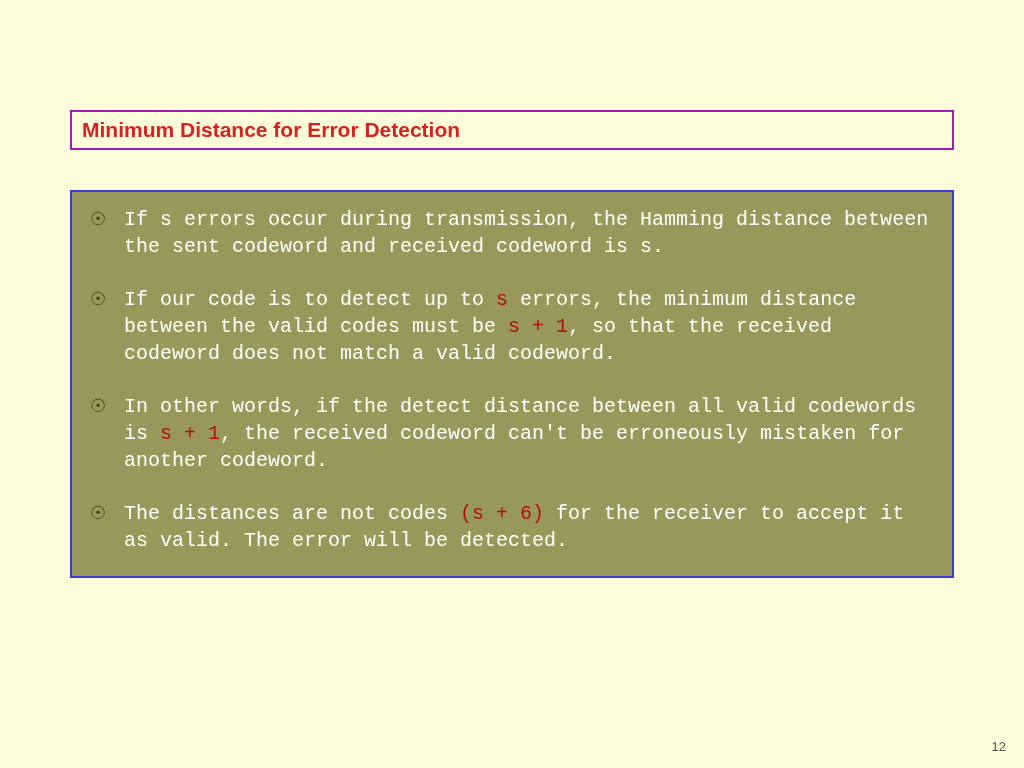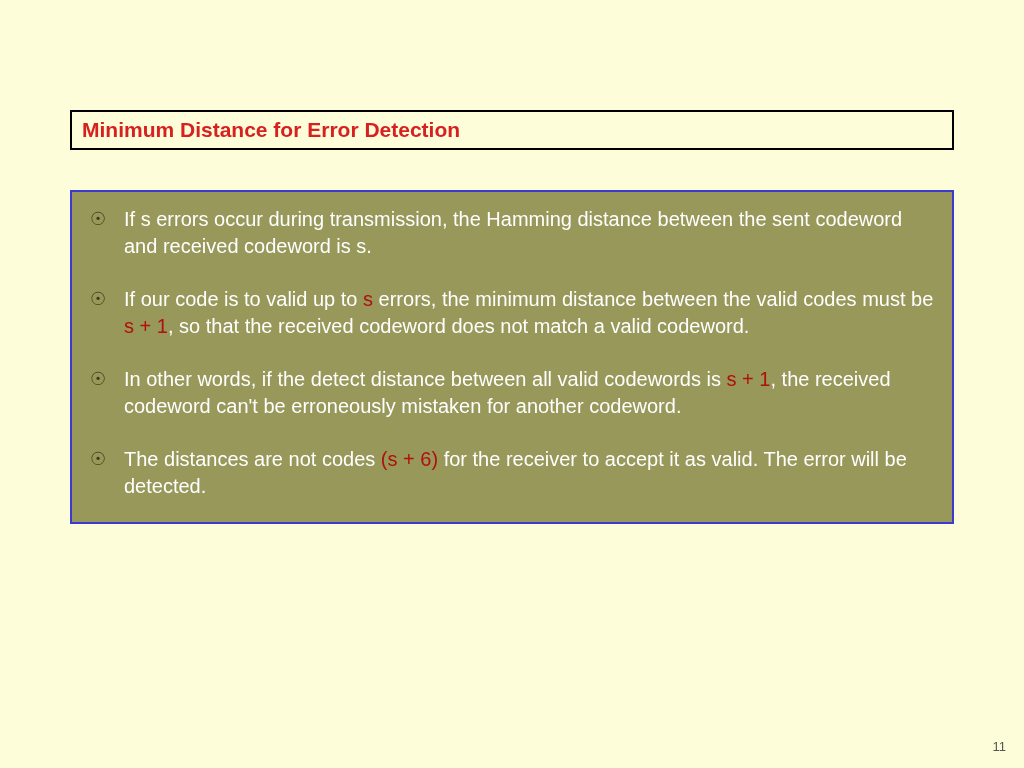--- a/index.html
+++ b/index.html
@@ -14,7 +14,7 @@
     left: 70px;
     top: 110px;
     width: 884px;
-    border: 2px solid #000000;
+    border: 2px solid #a21caf;
     background: #fdfdd9;
     padding: 6px 10px;
   }

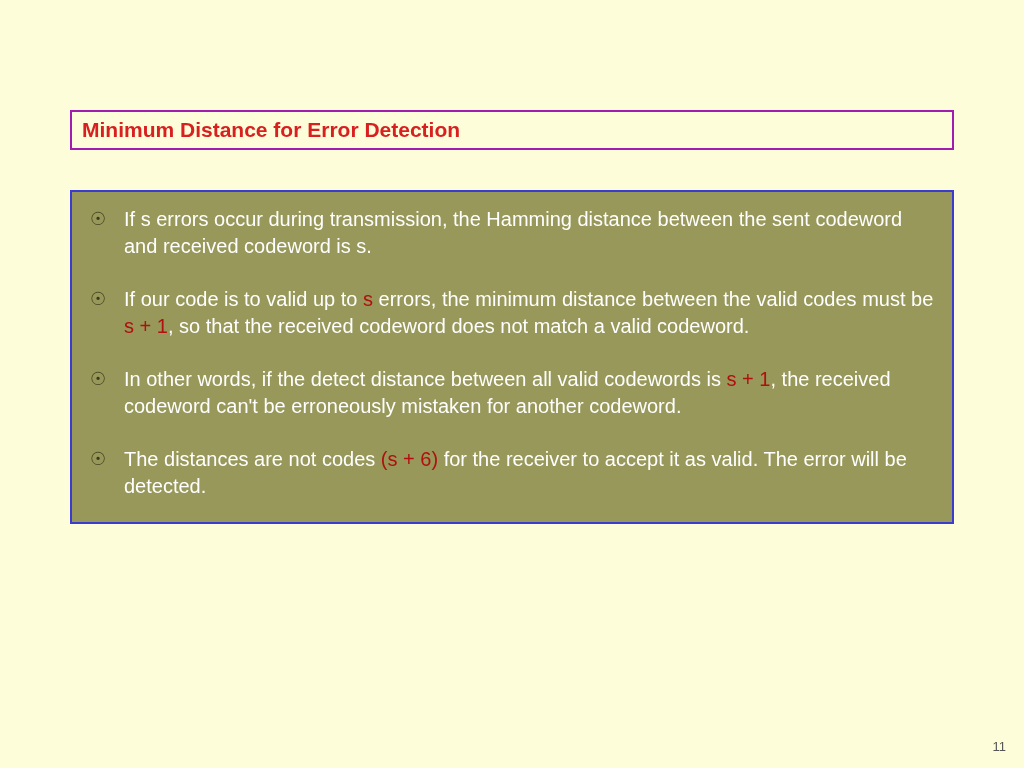--- a/index.html
+++ b/index.html
@@ -48,7 +48,7 @@
     font-size: 18px;
     line-height: 1.5;
   }
-  .bullet-body { flex: 1 1 auto; }
+  .bullet-body { flex: 1 1 auto; font-family: Liberation Mono, monospace; }
   .hl { color: #b01010; }
   .page-num {
     position: absolute;

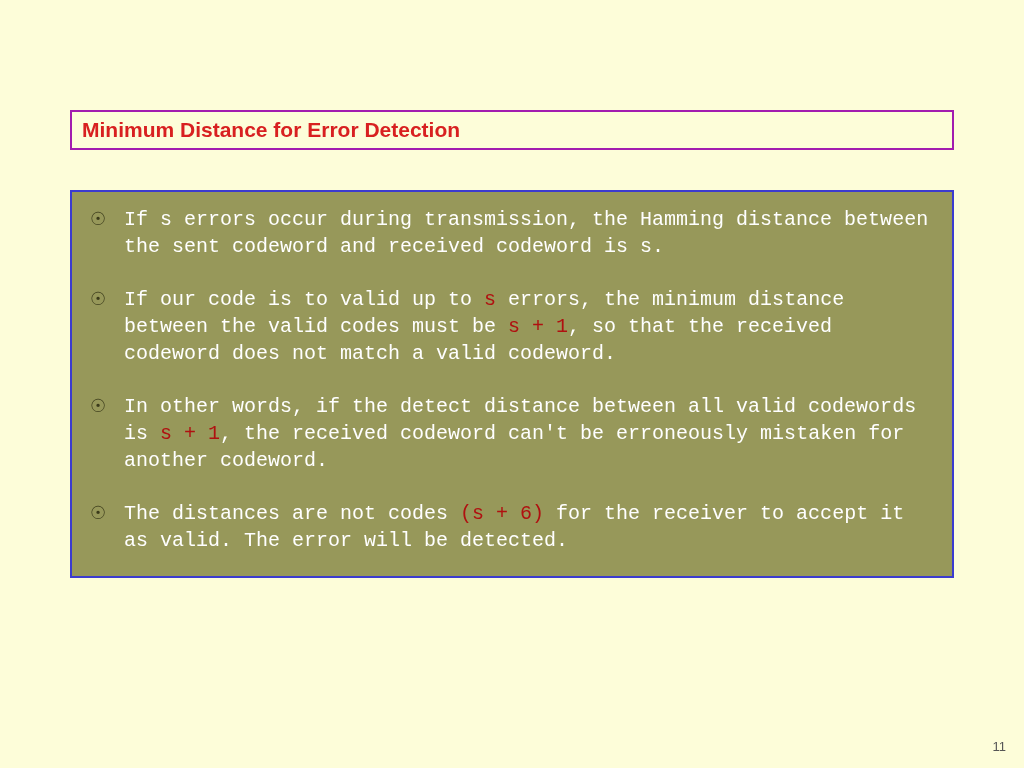--- a/index.html
+++ b/index.html
@@ -75,7 +75,7 @@
   <div class="bullet-item">
     <div class="bullet-marker">☉</div>
     <div class="bullet-body">
-      <span>If our code is to valid up to </span><span class="hl">s</span><span> errors, the minimum distance between the valid codes must be </span><span class="hl">s + 1</span><span>, so that the received codeword does not match a valid codeword.</span>
+      <span>If our code is to detect up to </span><span class="hl">s</span><span> errors, the minimum distance between the valid codes must be </span><span class="hl">s + 1</span><span>, so that the received codeword does not match a valid codeword.</span>
     </div>
   </div>
 

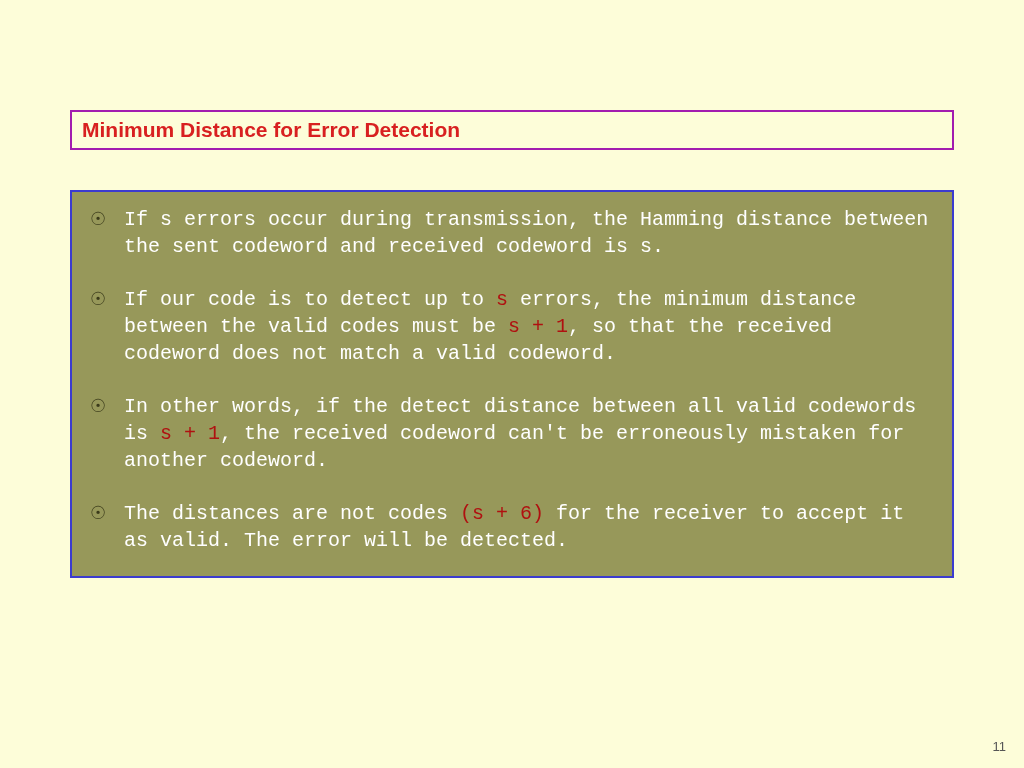--- a/index.html
+++ b/index.html
@@ -95,6 +95,6 @@
 
 </div>
 
-<div class="page-num">11</div>
+<div class="page-num">12</div>
 
 </body></html>

